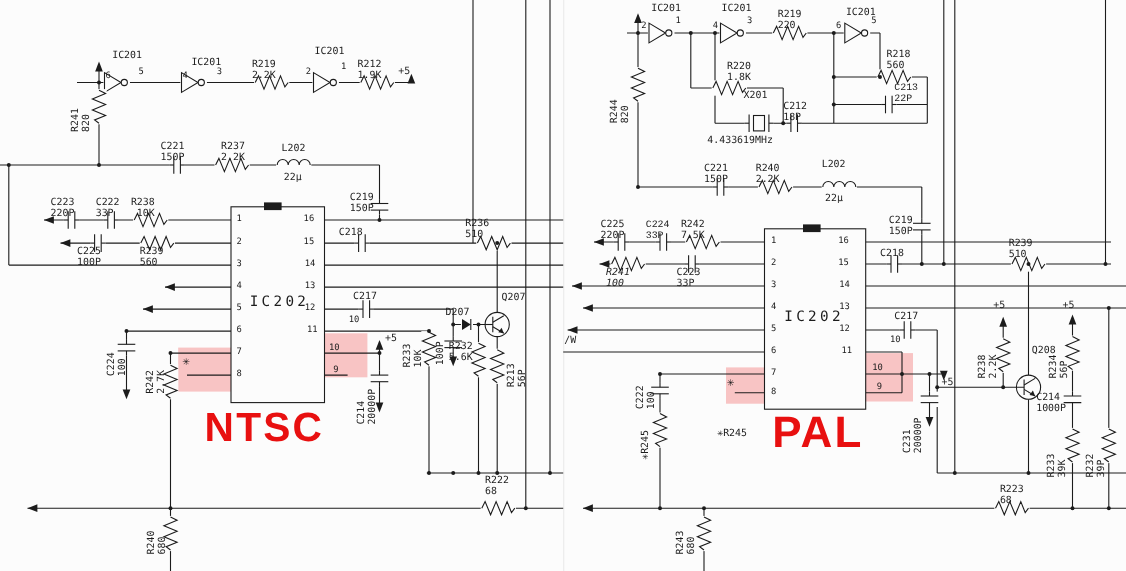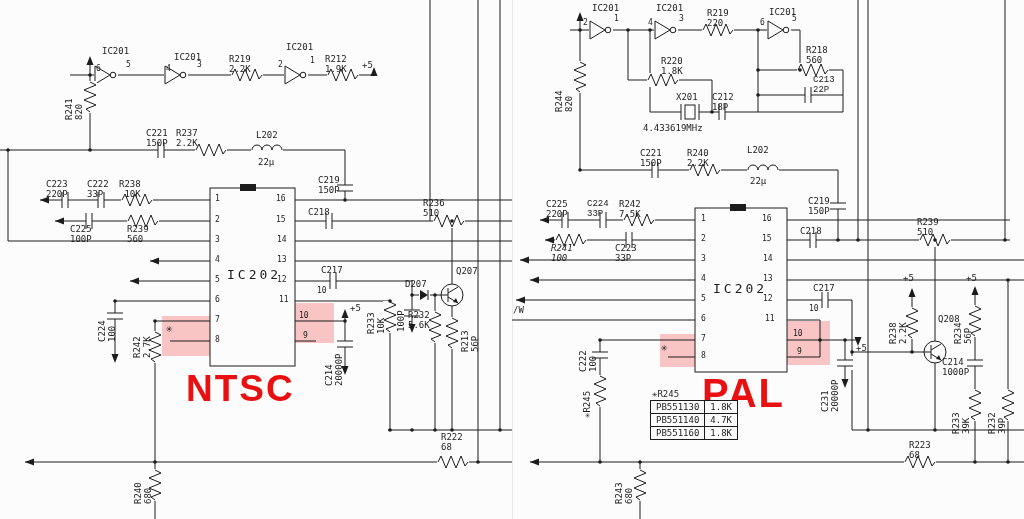--- a/index.html
+++ b/index.html
@@ -339,7 +339,7 @@
 560</span>
       <span class="lbl" style="left: 813px; top: 75px; font-family: Liberation Mono, monospace;">C213
 22P</span>
-      <span class="lbl" style="left: 676px; top: 92px;">X201</span>
+      <span class="lbl" style="left: 676px; top: 82px;">X201</span>
       <span class="lbl" style="left: 643px; top: 123px;">4.433619MHz</span>
       <span class="lbl" style="left: 712px; top: 92px;">C212
 18P</span>

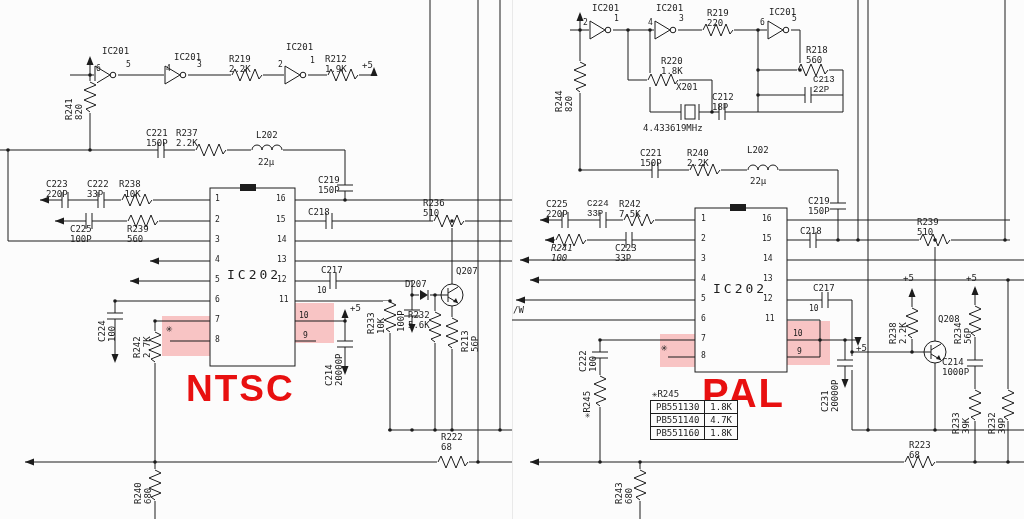--- a/index.html
+++ b/index.html
@@ -262,7 +262,7 @@
 820</span>
       <span class="lbl" style="left: 146px; top: 128px;">C221
 150P</span>
-      <span class="lbl" style="left: 176px; top: 128px;">R237
+      <span class="lbl" style="left: 201px; top: 128px;">R237
 2.2K</span>
       <span class="lbl" style="left: 256px; top: 130px;">L202</span>
       <span class="lbl" style="left: 258px; top: 157px;">22μ</span>

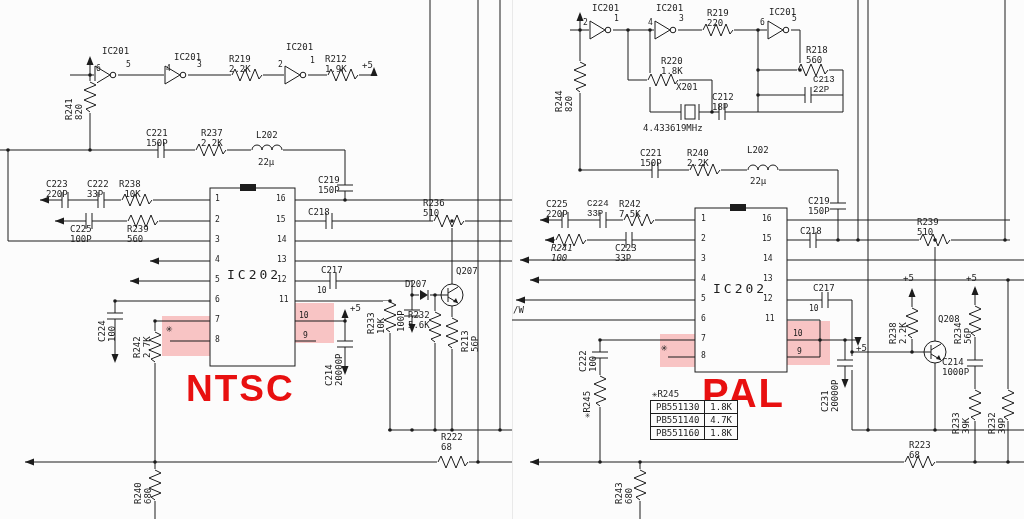--- a/index.html
+++ b/index.html
@@ -413,22 +413,6 @@
 68</span>
     </div>
 
-  <table class="r245">
-    <tbody>
-        <tr>
-          <td>PB551130</td>
-          <td>1.8K</td>
-        </tr>
-        <tr>
-          <td>PB551140</td>
-          <td>4.7K</td>
-        </tr>
-        <tr>
-          <td>PB551160</td>
-          <td>1.8K</td>
-        </tr>
-      </tbody>
-  </table>
 
 </div>
 

